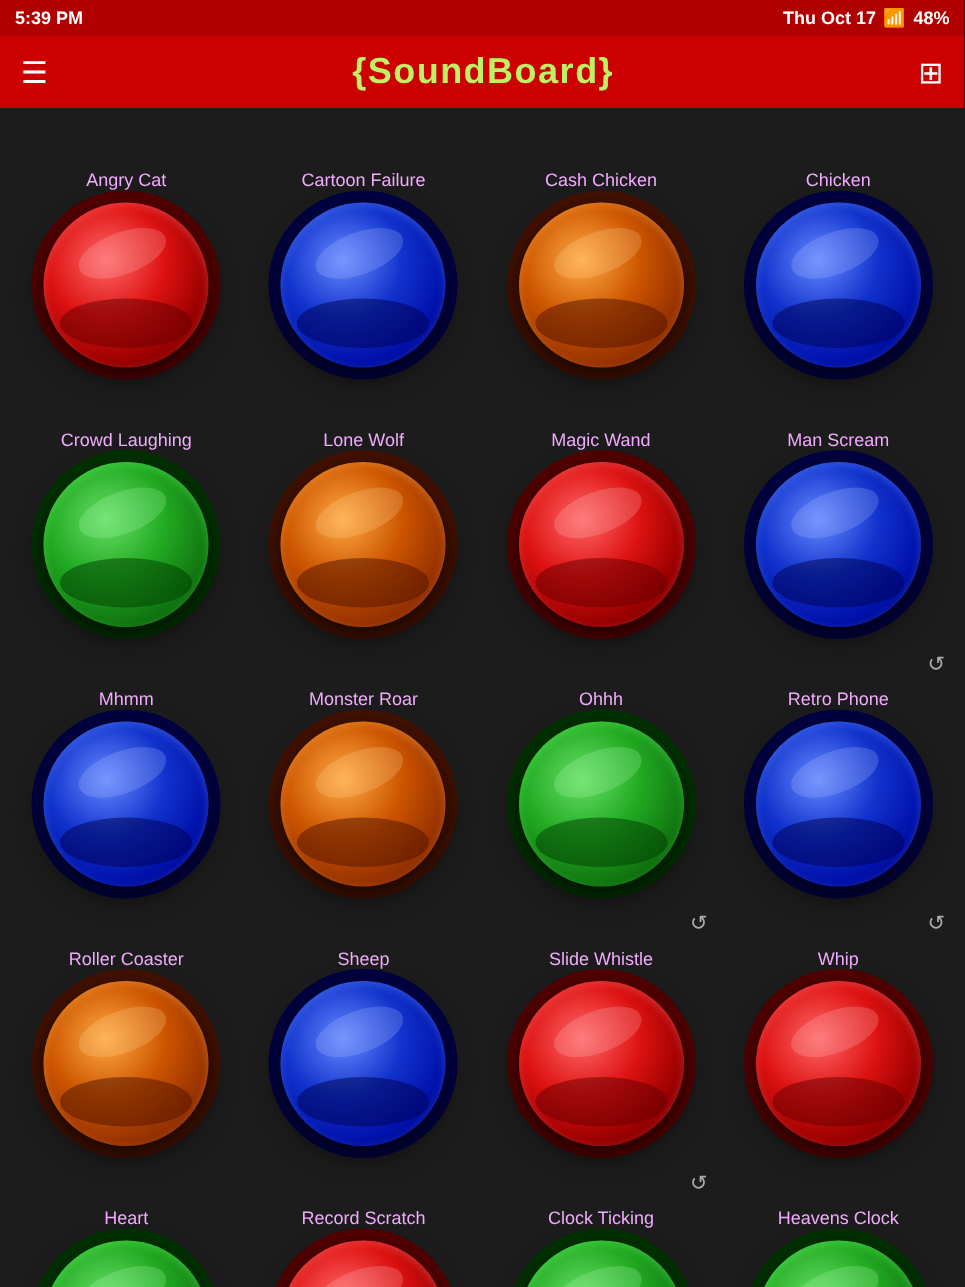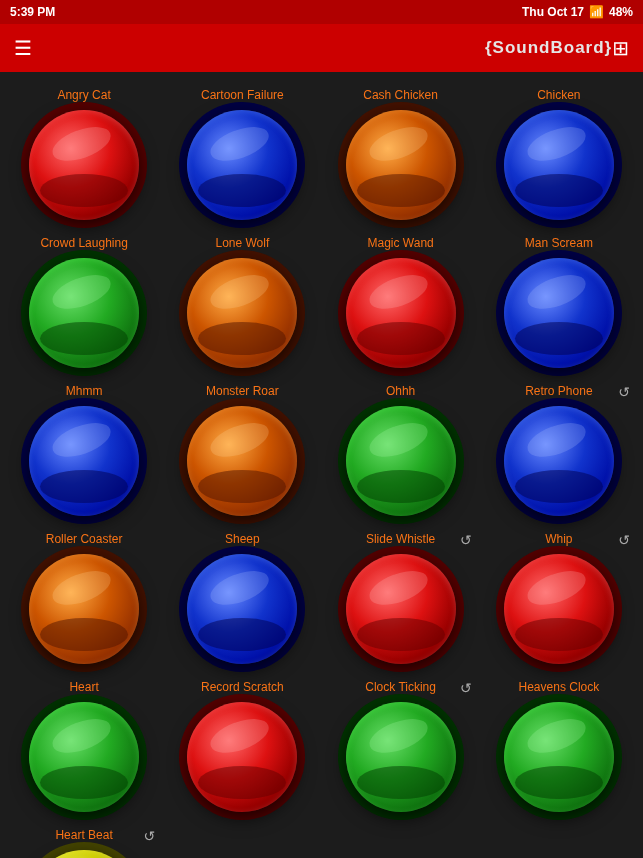--- a/index.html
+++ b/index.html
@@ -43,12 +43,12 @@
       padding: 0 14px;
     }
     .header-title {
-      color: #e5e5e5;
-      font-size: 17px;
+      color: #bef264;
+      font-size: 24px;
       font-weight: 700;
       letter-spacing: 1px;
       flex: 1;
-      text-align: right;
+      text-align: center;
     }
     .header-icon {
       color: white;

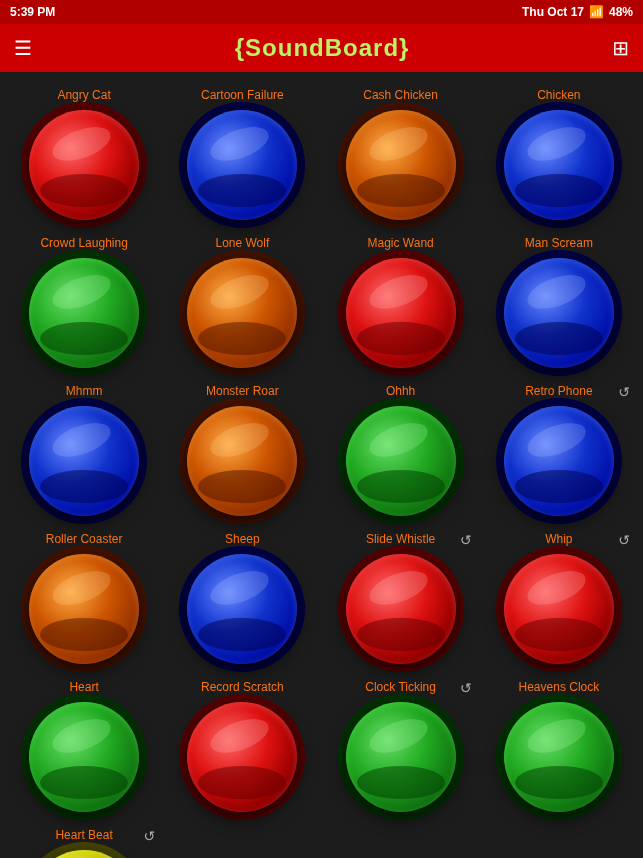--- a/index.html
+++ b/index.html
@@ -75,12 +75,13 @@
     }
 
     .sound-label {
-      color: #f97316;
+      color: #f0abfc;
       font-size: 12px;
       text-align: center;
       margin-bottom: 6px;
       min-height: 16px;
       line-height: 1.2;
+      margin-top: 25px;
     }
 
     .repeat-icon {

